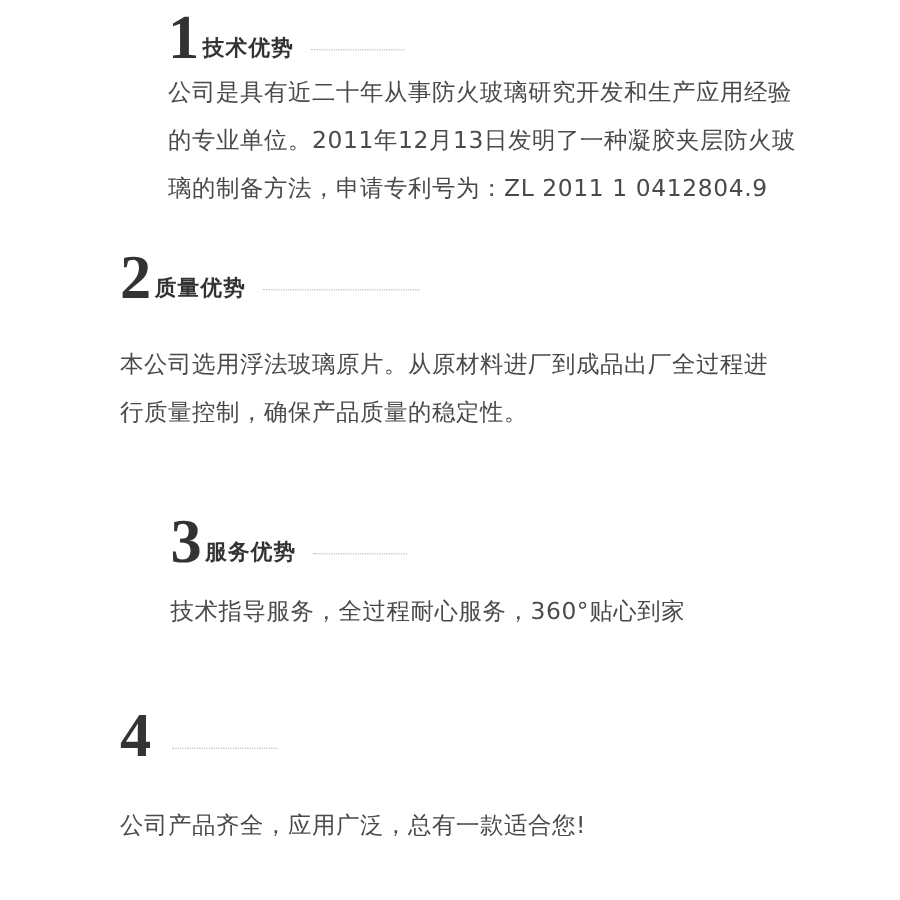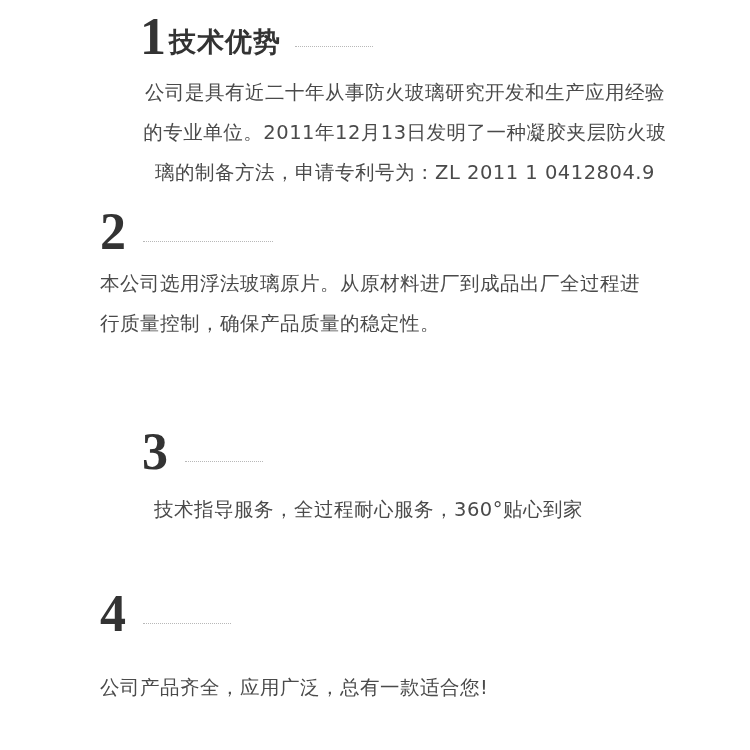--- a/index.html
+++ b/index.html
@@ -49,7 +49,7 @@
   .title {
     font-family: "DejaVu Sans", "Liberation Sans", sans-serif;
     font-weight: bold;
-    font-size: 27px;
+    font-size: 18px;
     line-height: 1;
     color: #333333;
     letter-spacing: 1px;

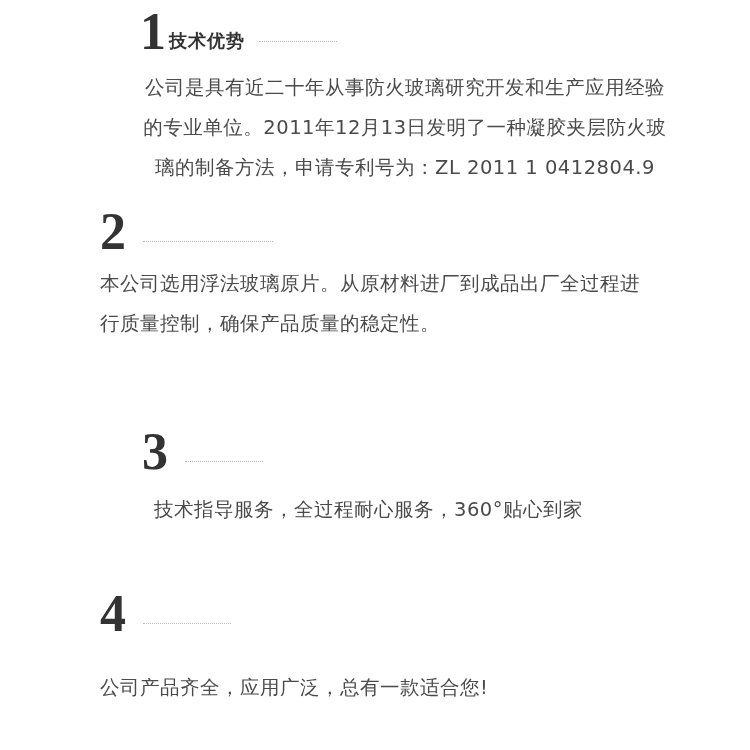--- a/index.html
+++ b/index.html
@@ -75,7 +75,7 @@
 
   
   #sec-1 { left: 140px; top: 8px;   width: 535px; }
-  #sec-1 .body-text { margin-top: 16px; width: 530px; text-align: center; }
+  #sec-1 .body-text { margin-top: 5px; width: 530px; }
 
   #sec-2 { left: 100px; top: 208px; width: 555px; }
   #sec-2 .body-text { margin-top: 12px; width: 552px; }

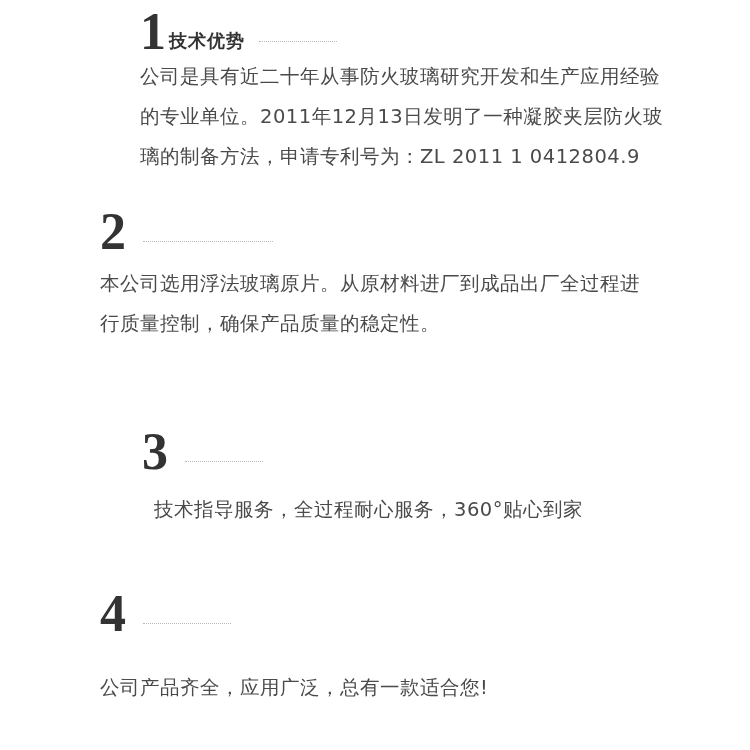--- a/index.html
+++ b/index.html
@@ -108,6 +108,7 @@
   <div class="section" id="sec-2">
     <div class="head">
       <span class="num">2</span>
+      <span class="title">质量优势</span>
       <span class="rule rule-2"></span>
     </div>
     <div class="body-text">本公司选用浮法玻璃原片。从原材料进厂到成品出厂全过程进行质量控制，确保产品质量的稳定性。</div>

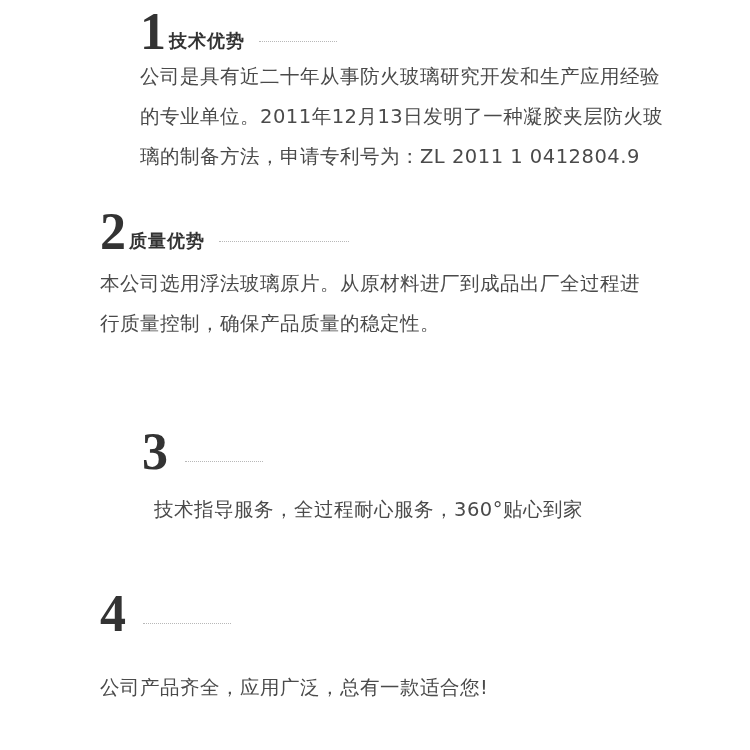--- a/index.html
+++ b/index.html
@@ -78,7 +78,7 @@
   #sec-1 .body-text { margin-top: 5px; width: 530px; }
 
   #sec-2 { left: 100px; top: 208px; width: 555px; }
-  #sec-2 .body-text { margin-top: 12px; width: 552px; }
+  #sec-2 .body-text { margin-top: 33px; width: 552px; font-family: Liberation Mono, monospace; }
 
   #sec-3 { left: 142px; top: 428px; width: 430px; }
   #sec-3 .body-text { margin-top: 18px; width: 430px; margin-left: 12px; }

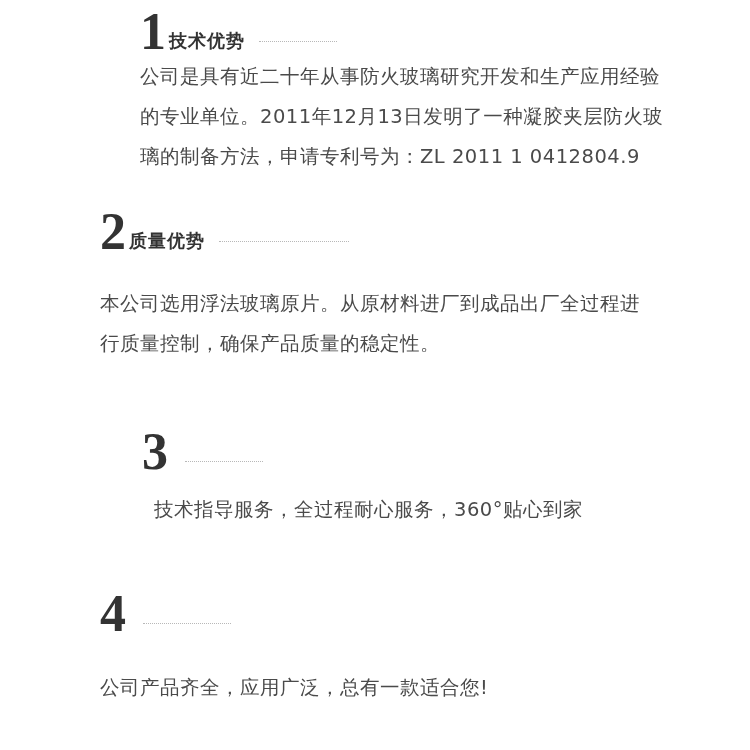--- a/index.html
+++ b/index.html
@@ -117,6 +117,7 @@
   <div class="section" id="sec-3">
     <div class="head">
       <span class="num">3</span>
+      <span class="title">服务优势</span>
       <span class="rule rule-3"></span>
     </div>
     <div class="body-text">技术指导服务，全过程耐心服务，360°贴心到家</div>

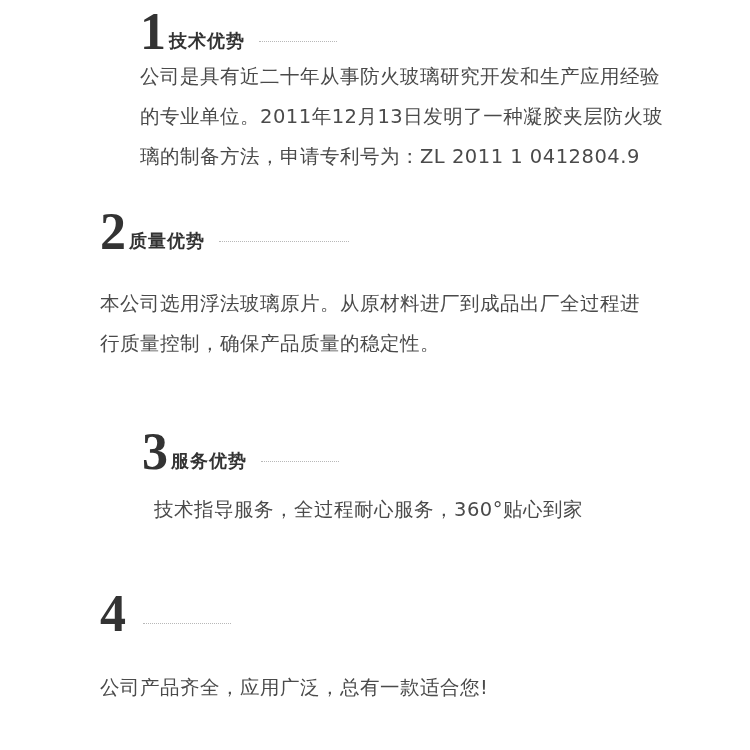--- a/index.html
+++ b/index.html
@@ -81,7 +81,7 @@
   #sec-2 .body-text { margin-top: 33px; width: 552px; font-family: Liberation Mono, monospace; }
 
   #sec-3 { left: 142px; top: 428px; width: 430px; }
-  #sec-3 .body-text { margin-top: 18px; width: 430px; margin-left: 12px; }
+  #sec-3 .body-text { margin-top: 18px; width: 430px; }
 
   #sec-4 { left: 100px; top: 590px; width: 400px; }
   #sec-4 .body-text { margin-top: 34px; width: 400px; }

